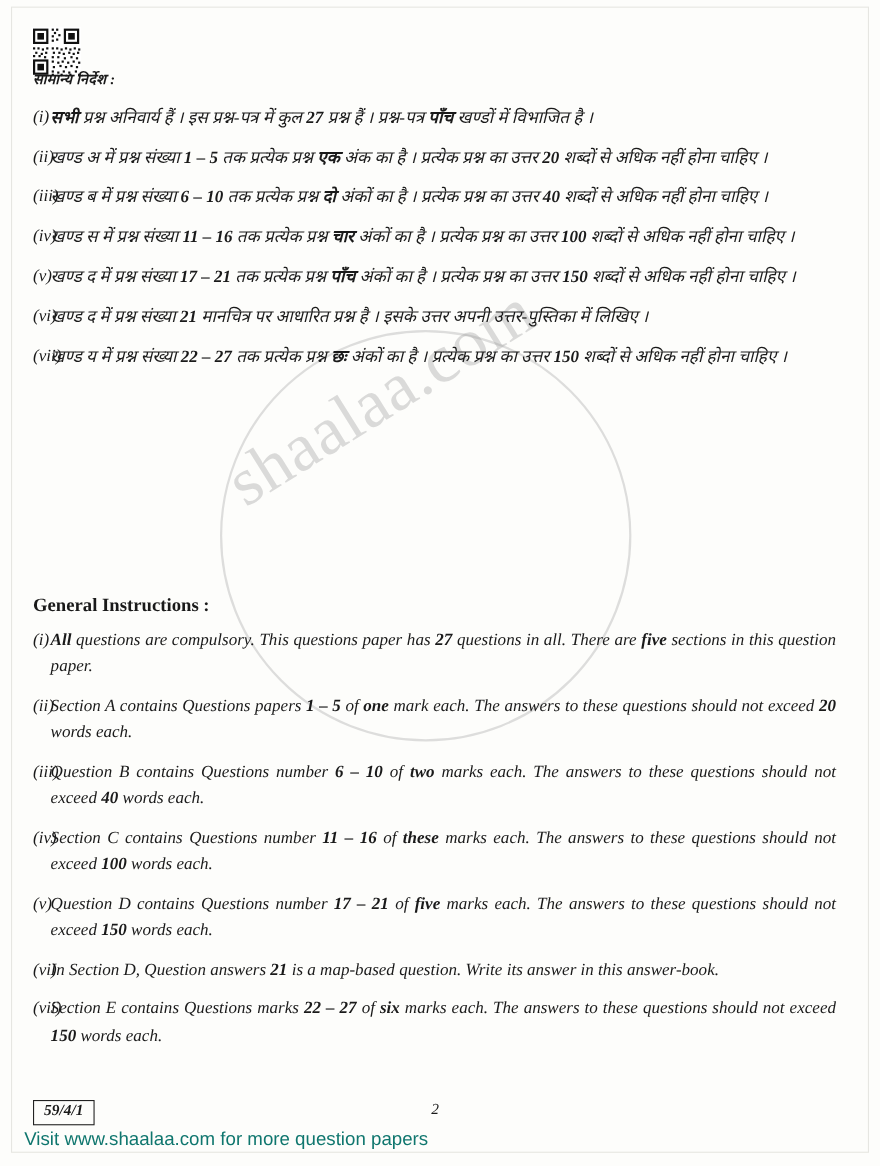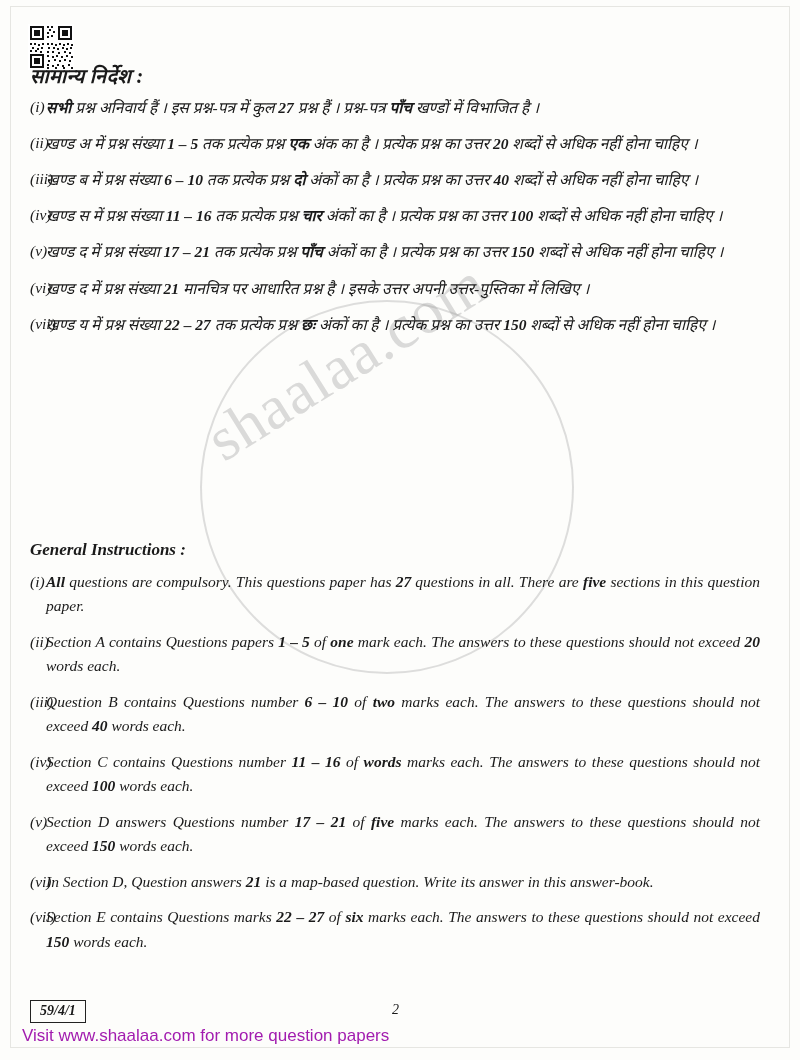--- a/index.html
+++ b/index.html
@@ -84,7 +84,7 @@
     position: absolute;
     left: 30px;
     top: 62px;
-    font-size: 20px;
+    font-size: 13px;
     font-weight: bold;
     font-style: italic;
     letter-spacing: 0.3px;

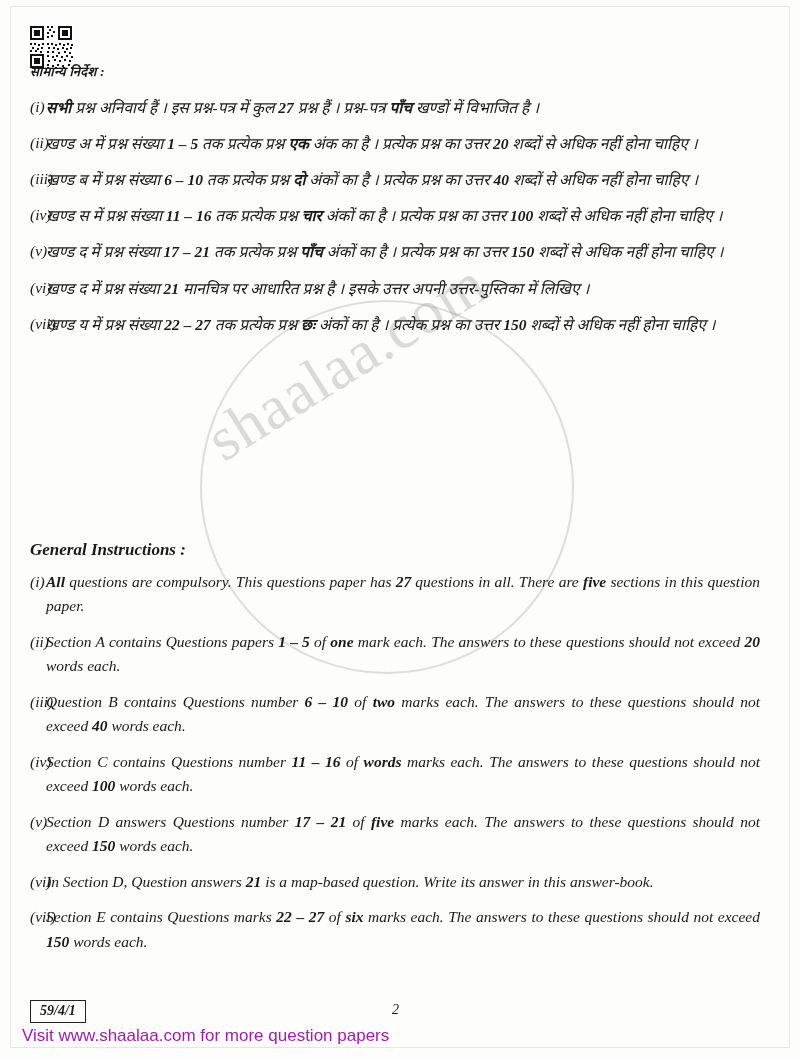--- a/index.html
+++ b/index.html
@@ -94,7 +94,6 @@
     margin: 0 12px 6px 30px;
     font-size: 17px;
     font-weight: bold;
-    font-style: italic;
   }
 
   .list {

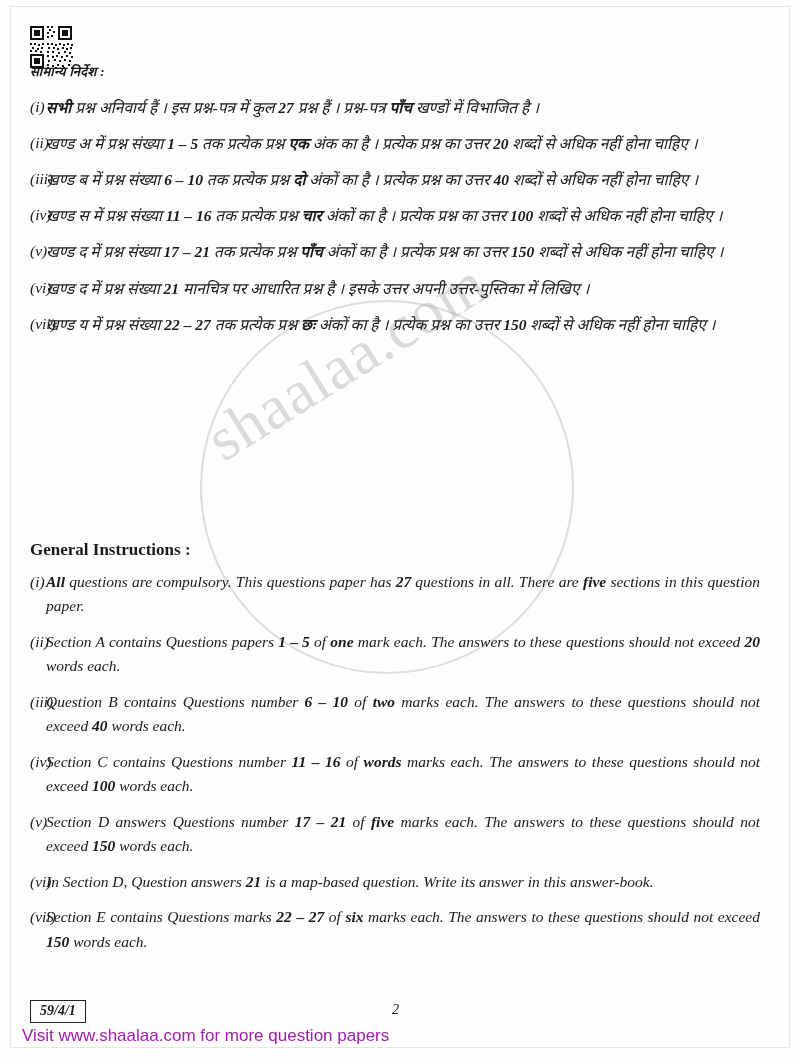--- a/index.html
+++ b/index.html
@@ -314,7 +314,7 @@
         </div>
         <div class="item">
           <div class="marker">(iv)</div>
-          <div class="body-en"><span>Section C contains Questions number </span><span class="b">11 – 16</span><span> of </span><span class="b">words</span><span> marks each. The answers to these questions should not exceed </span><span class="b">100</span><span> words each.</span></div>
+          <div class="body-en"><span>Section C contains Questions number </span><span class="b">11 – 16</span><span> of </span><span class="b">these</span><span> marks each. The answers to these questions should not exceed </span><span class="b">100</span><span> words each.</span></div>
         </div>
         <div class="item">
           <div class="marker">(v)</div>

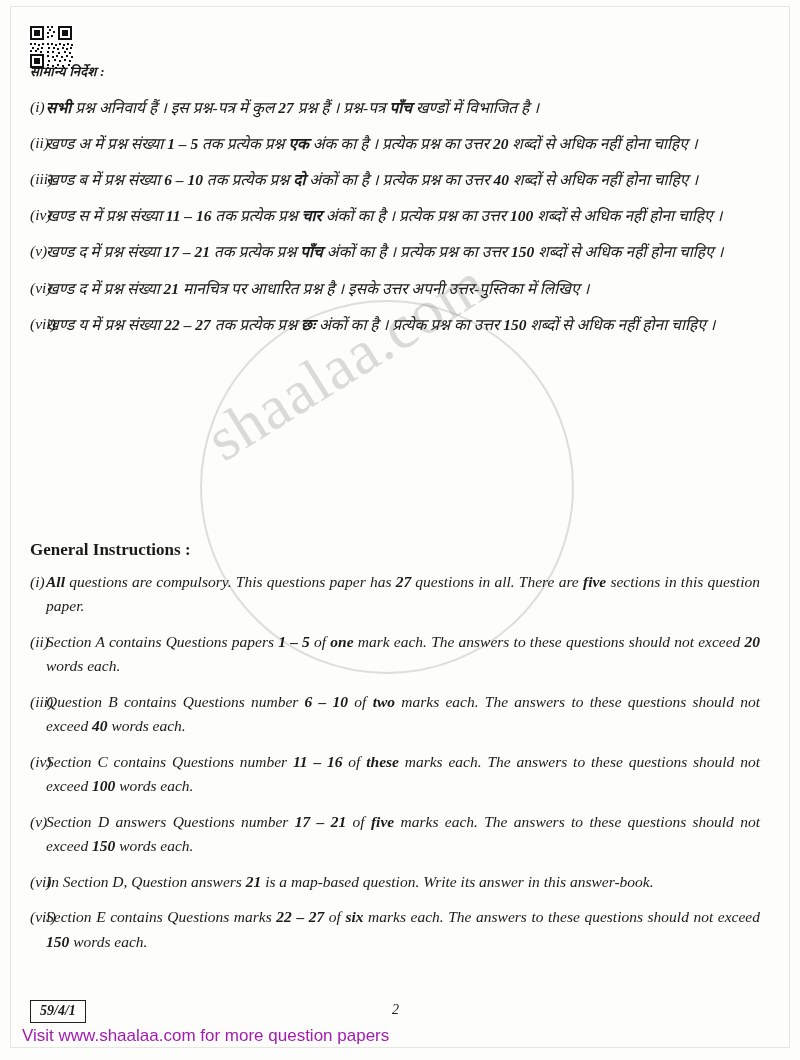--- a/index.html
+++ b/index.html
@@ -318,7 +318,7 @@
         </div>
         <div class="item">
           <div class="marker">(v)</div>
-          <div class="body-en"><span>Section D answers Questions number </span><span class="b">17 – 21</span><span> of </span><span class="b">five</span><span> marks each. The answers to these questions should not exceed </span><span class="b">150</span><span> words each.</span></div>
+          <div class="body-en"><span>Question D contains Questions number </span><span class="b">17 – 21</span><span> of </span><span class="b">five</span><span> marks each. The answers to these questions should not exceed </span><span class="b">150</span><span> words each.</span></div>
         </div>
         <div class="item">
           <div class="marker">(vi)</div>

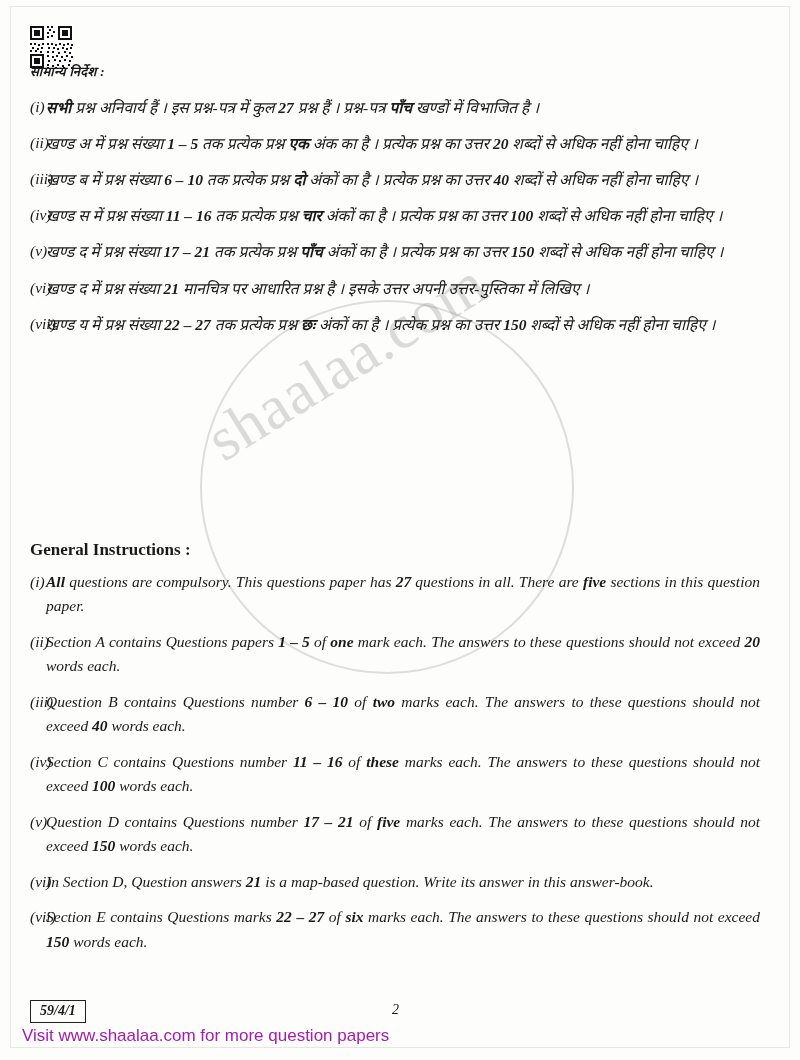--- a/index.html
+++ b/index.html
@@ -169,7 +169,7 @@
     top: 1026px;
     font-family: "Liberation Sans", sans-serif;
     font-size: 17px;
-    color: #a21caf;
+    color: #0f766e;
     z-index: 20;
   }
 </style>

